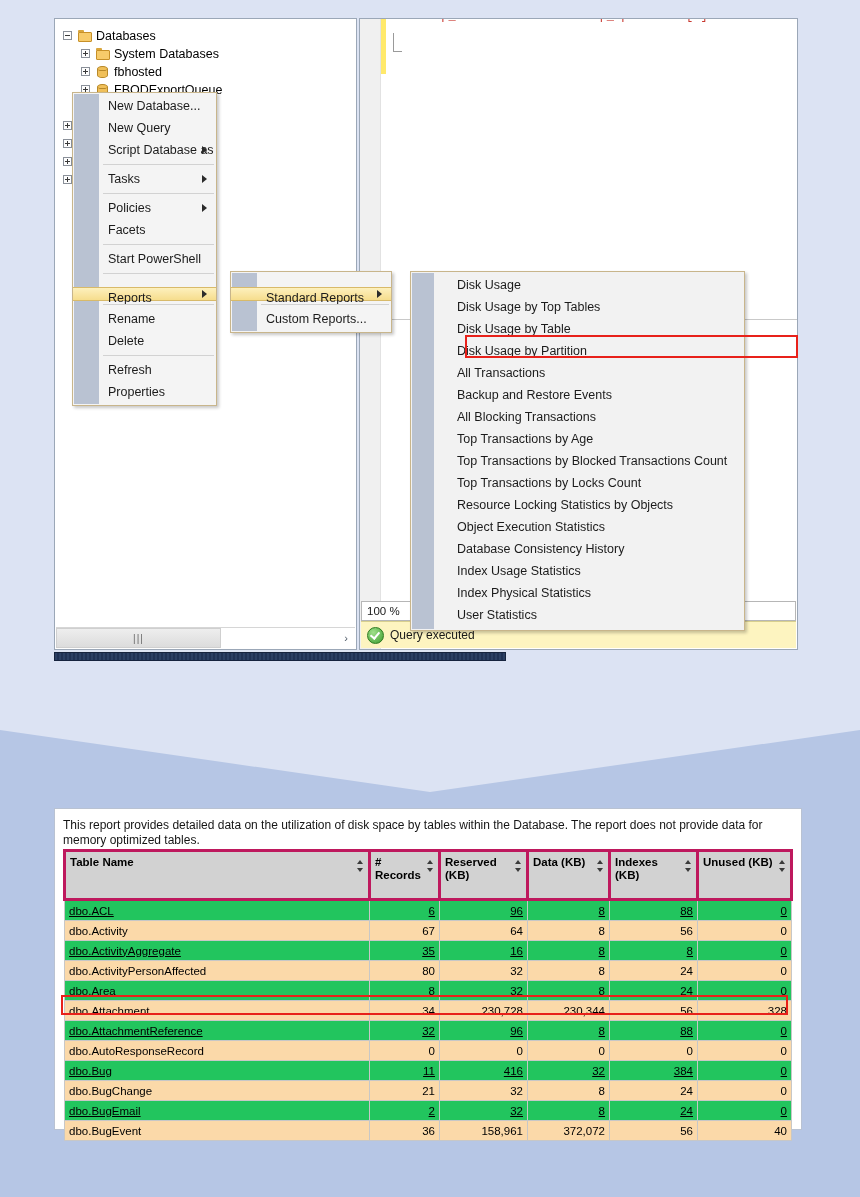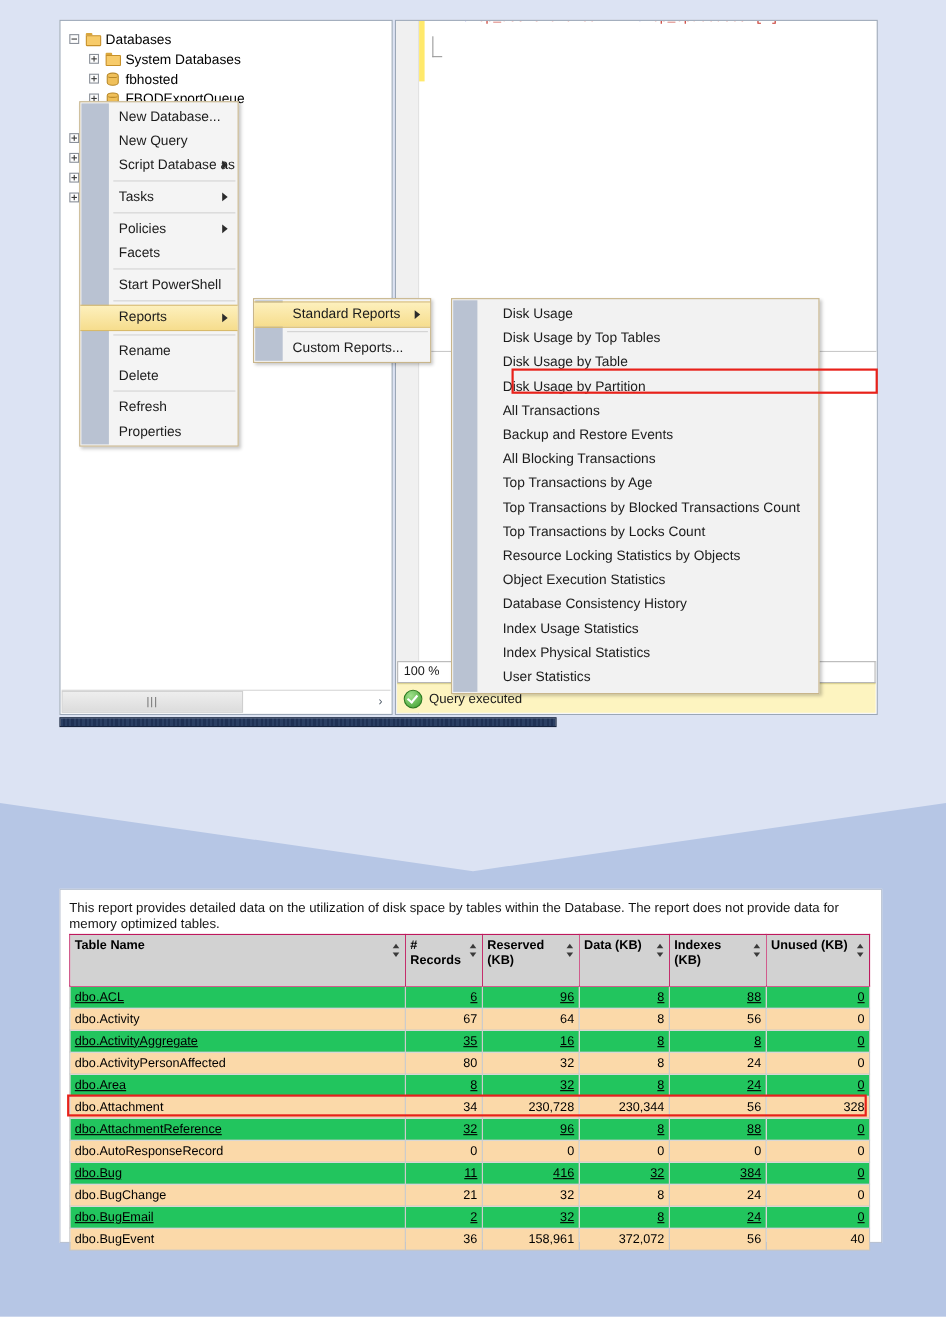--- a/index.html
+++ b/index.html
@@ -386,8 +386,9 @@
     border-top: 1px solid #d8ba6a;
     border-bottom: 1px solid #d8ba6a;
     box-sizing: border-box;
-    height: 24px;
+    height: 14px;
     line-height: 20px;
+    margin-top: 13px;
   }
   .menu-item .submenu-arrow {
     position: absolute;

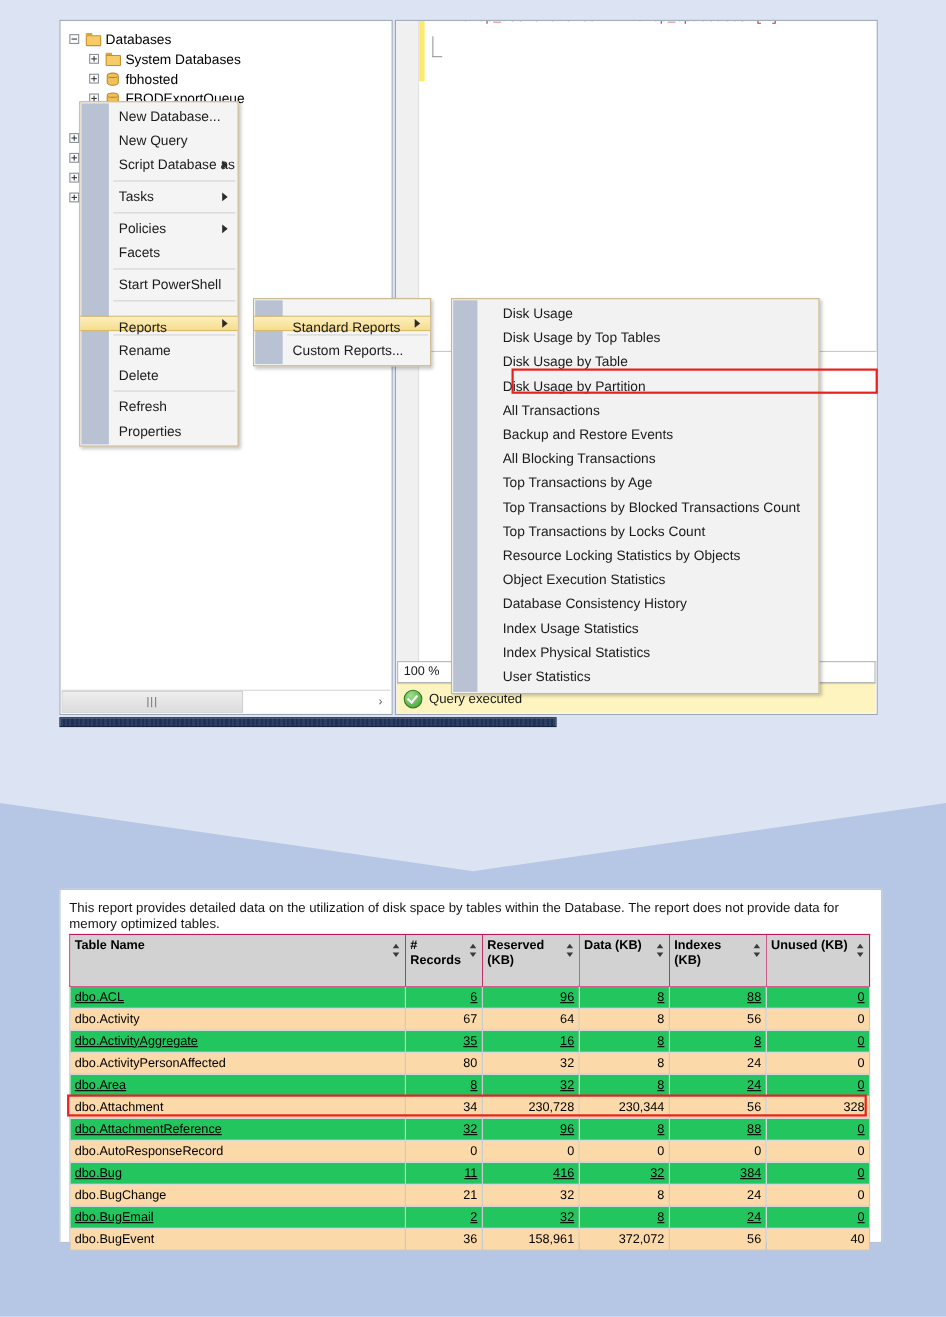--- a/index.html
+++ b/index.html
@@ -484,7 +484,7 @@
   }
   #report-table th {
     background: #d2d2d2;
-    border: 1px solid #be185d;
+    border: 3px solid #be185d;
     font-weight: bold;
     color: #000;
     text-align: left;

